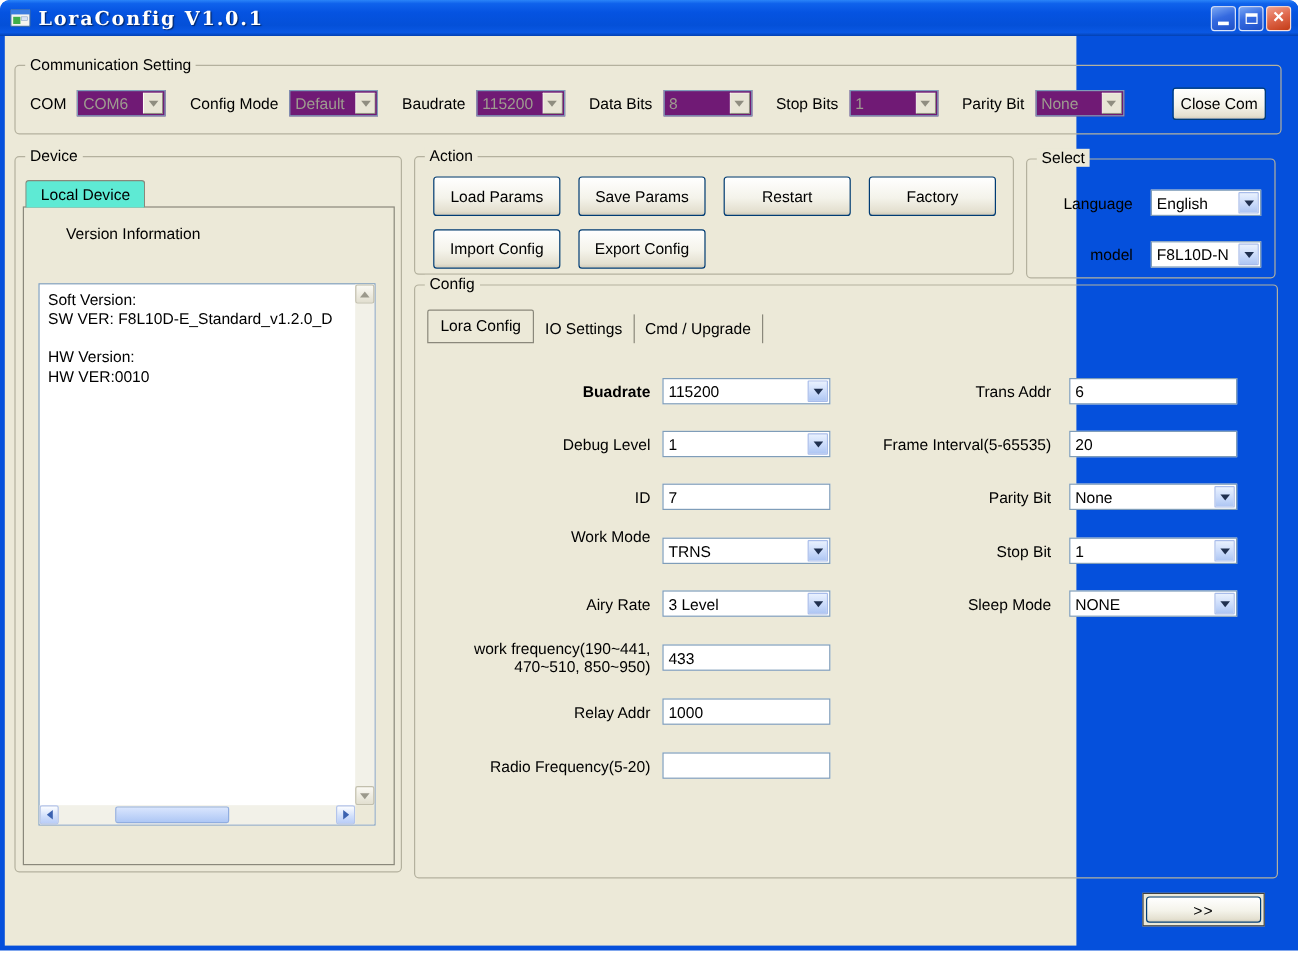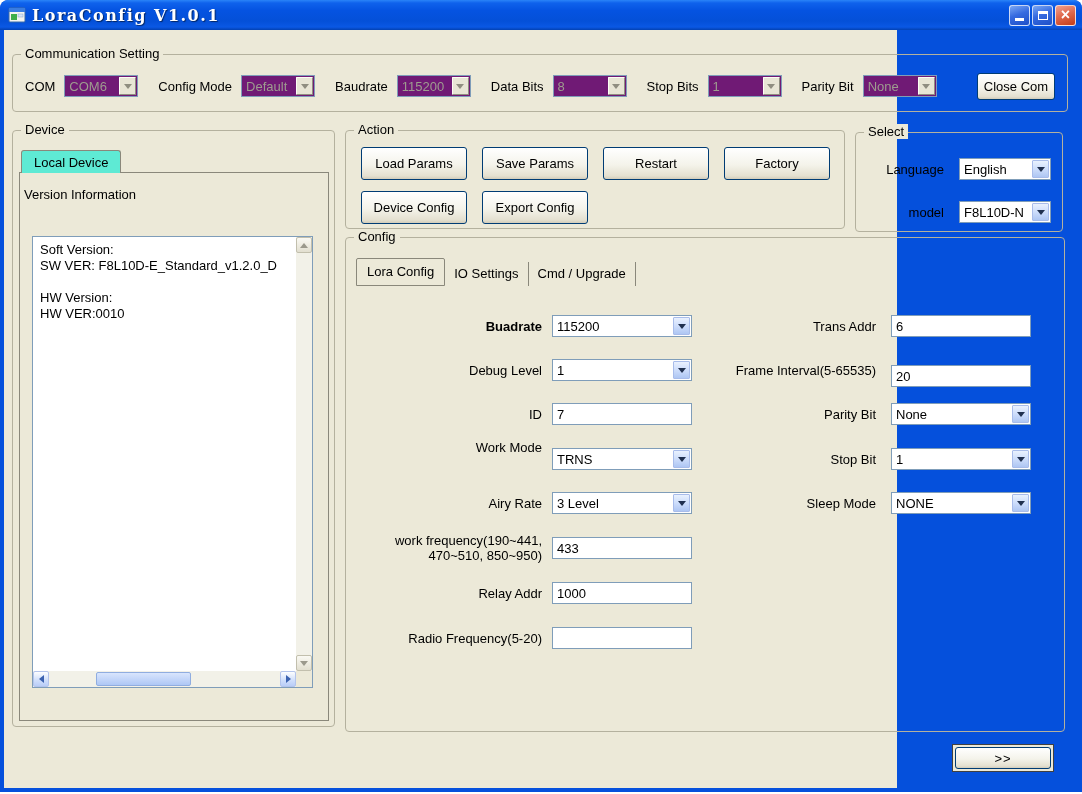--- a/index.html
+++ b/index.html
@@ -116,7 +116,7 @@
     position: absolute; left: 6px; top: 41px; width: 310px; height: 549px;
     border: 1px solid #8a887b; background: #ECE9D8;
   }
-  .vi-label { position: absolute; left: 4px; top: 14px; }
+  .vi-label { position: absolute; left: 35px; top: 14px; }
   .textbox {
     position: absolute; left: 12px; top: 63px; width: 281px; height: 452px;
     background: #fff; border: 1px solid #7F9DB9;

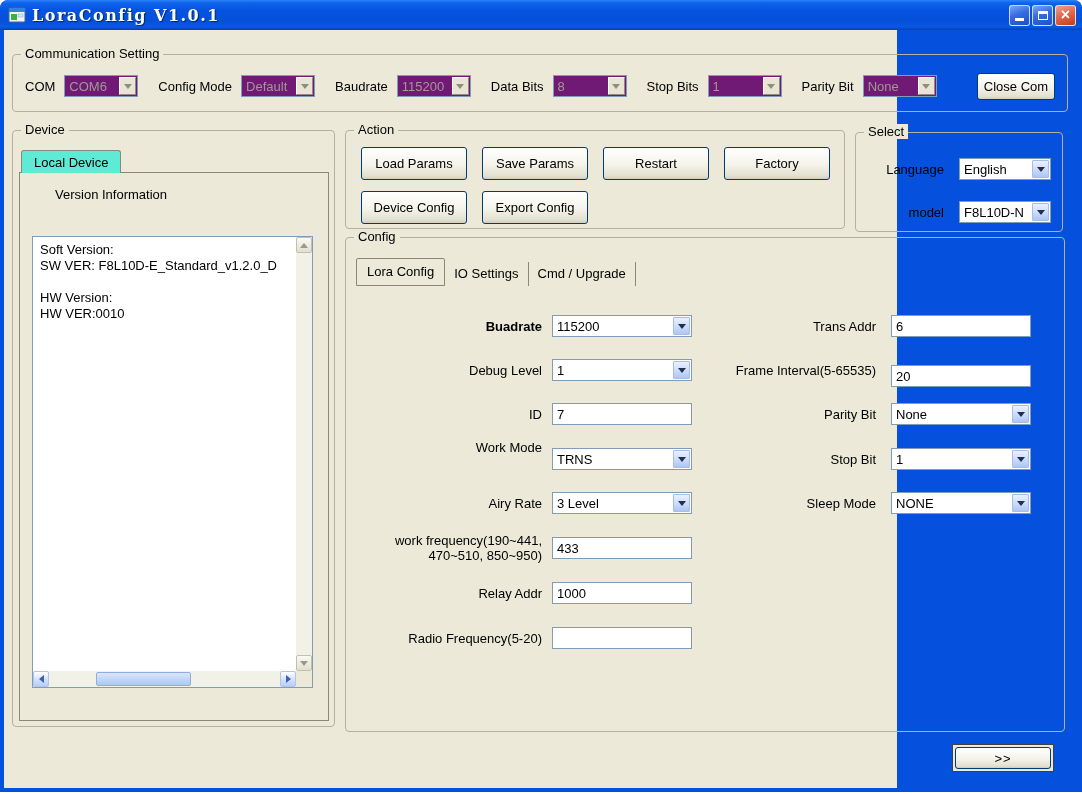--- a/index.html
+++ b/index.html
@@ -300,7 +300,7 @@
       <button class="btn abtn" style="left:136px;top:16px;">Save Params</button>
       <button class="btn abtn" style="left:257px;top:16px;">Restart</button>
       <button class="btn abtn" style="left:378px;top:16px;">Factory</button>
-      <button class="btn abtn" style="left:15px;top:60px;">Device Config</button>
+      <button class="btn abtn" style="left:15px;top:60px;">Import Config</button>
       <button class="btn abtn" style="left:136px;top:60px;">Export Config</button>
     </div>
 

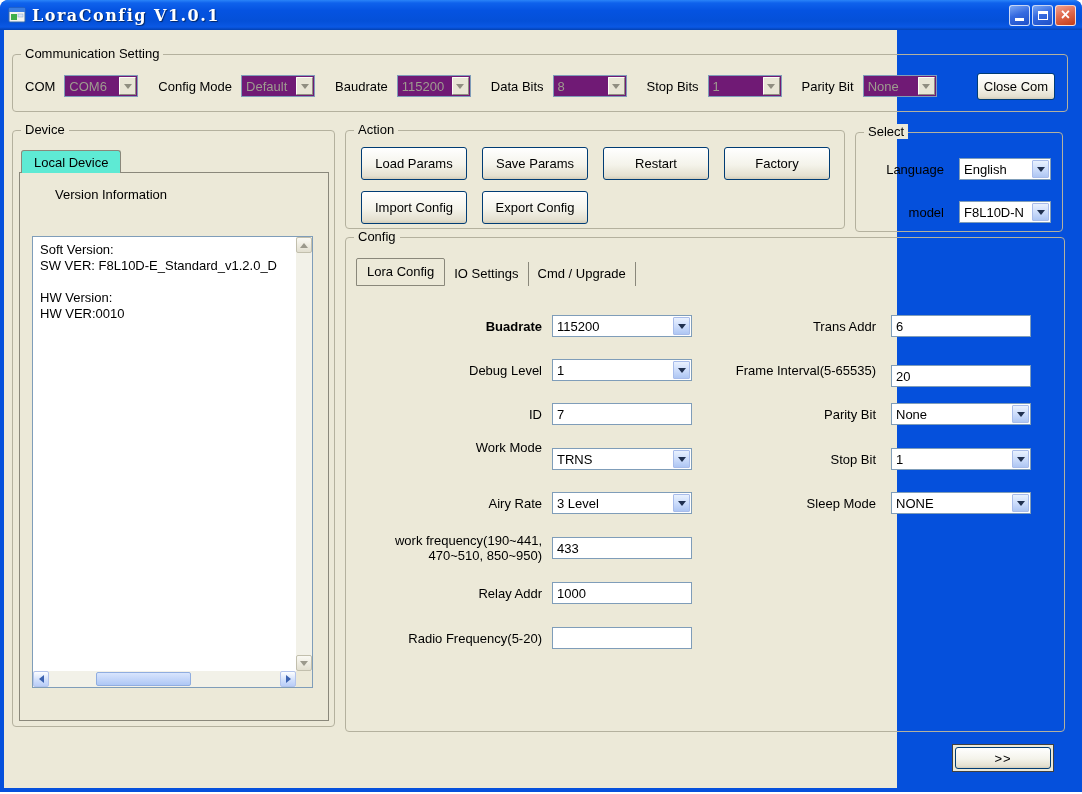--- a/index.html
+++ b/index.html
@@ -378,7 +378,7 @@
       <input class="tinput ffield R" style="top: 77px;" value="6">
 
       <div class="flbl R" style="top:121px;">Frame Interval(5-65535)</div>
-      <input class="tinput ffield R" style="top: 127px;" value="20">
+      <input class="tinput ffield R" style="top: 121px;" value="20">
 
       <div class="flbl R" style="top:165px;">Parity Bit</div>
       <div class="combo ffield R" style="top:165px;">

